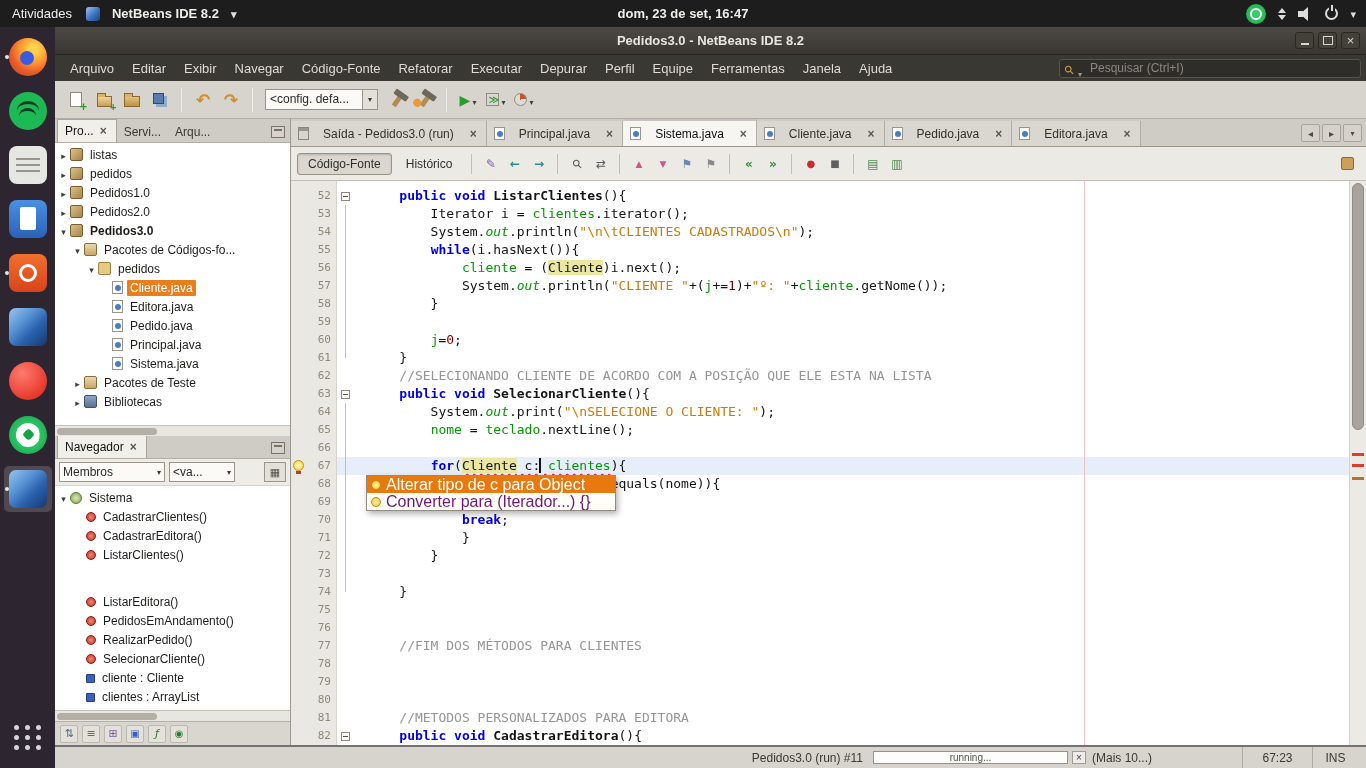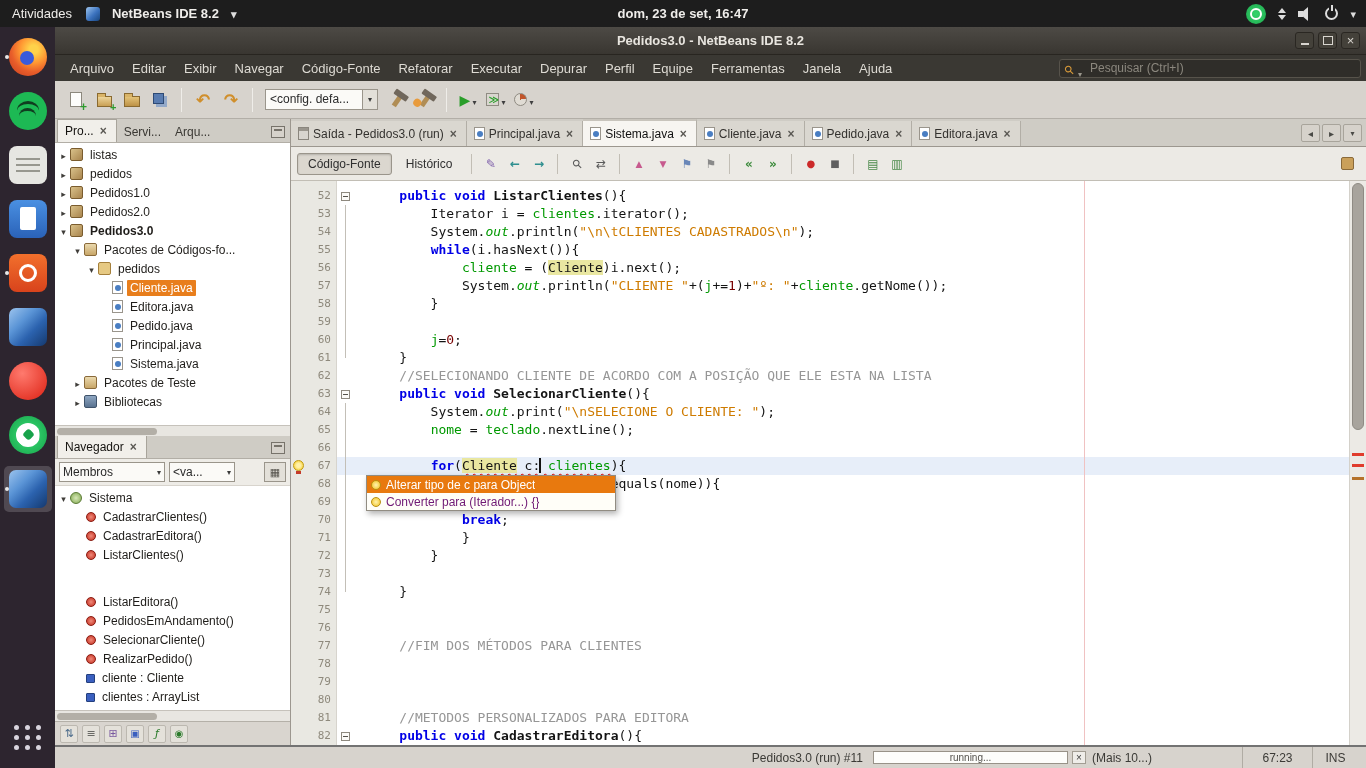--- a/index.html
+++ b/index.html
@@ -155,7 +155,7 @@
 
   
   .dtabs{height:28px;flex:none;background:#cfccc5;display:flex;align-items:flex-end;border-bottom:1px solid #9c978f}
-  .dtab{height:25px;display:flex;align-items:center;padding:0 7px;gap:4px;font-size:12px;color:#33312e;background:#dad7d0;border-right:1px solid #b2aea6;white-space:nowrap}
+  .dtab{height:25px;display:flex;align-items:center;padding:0 7px;gap:14px;font-size:12px;color:#33312e;background:#dad7d0;border-right:1px solid #b2aea6;white-space:nowrap}
   .dtab.on{background:#f7f5f1;height:27px;border-top:2px solid #c8c4bc;color:#101010}
   .tabic{width:11px;height:13px;margin:0}
   .tabnav{margin-left:auto;display:flex;gap:2px;align-items:center;padding-right:4px;margin-bottom:4px}

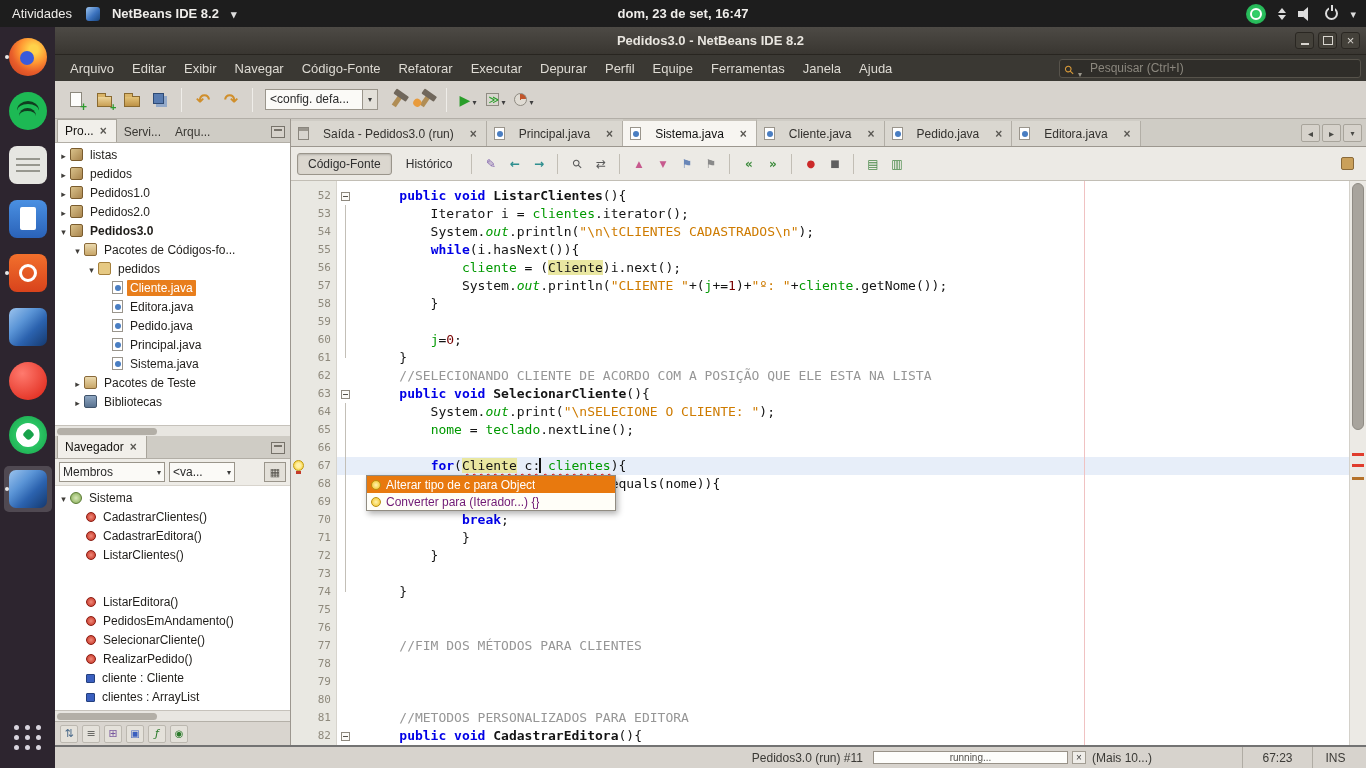--- a/index.html
+++ b/index.html
@@ -215,7 +215,7 @@
   .t-we{text-decoration:underline wavy #dd0000;text-decoration-thickness:1px;text-underline-offset:3px;text-decoration-skip-ink:none}
   .caret{display:inline-block;width:2px;height:15px;background:#111;vertical-align:text-bottom;margin-left:-1px;margin-right:-1px}
   .mline{position:absolute;left:793px;top:0;bottom:0;width:1px;background:#f0c2c2;z-index:2}
-  .hintpopup{position:absolute;left:75px;top:294px;width:250px;background:#fffef8;border:1px solid #918c82;box-shadow:2px 3px 6px rgba(0,0,0,.3);z-index:6;font-size:12px}
+  .hintpopup{position:absolute;left:75px;top:294px;width:250px;background:#fffef8;border:1px solid #918c82;box-shadow:2px 3px 6px rgba(0,0,0,.3);z-index:6;font-size:16px}
   .hrow{height:17px;display:flex;align-items:center;padding:0 4px;gap:5px;background:#fffef8;color:#701a75}
   .hrow.hsel{background:#e8790e;color:#fff}
   .pbulb{width:10px;height:10px;border-radius:50%;background:radial-gradient(#fff3b0,#f2c21c);border:1px solid #b98f12;flex:none}

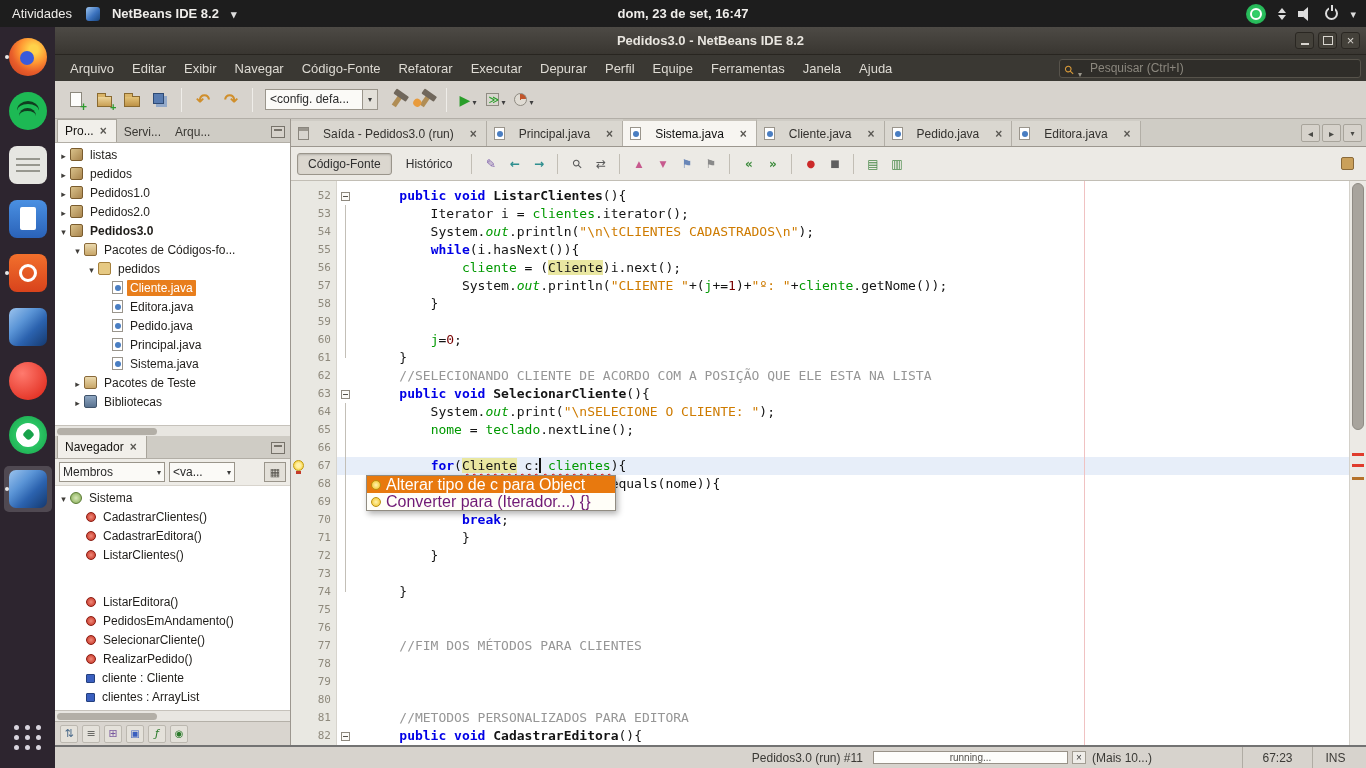--- a/index.html
+++ b/index.html
@@ -537,12 +537,12 @@
             <div class="trow" style="padding-left: 19px;">
               <span class="arr"></span>
               <span class="tic ic-method"></span>
+              <span class="tlab">RealizarPedido()</span>
+            </div>
+            <div class="trow" style="padding-left: 19px;">
+              <span class="arr"></span>
+              <span class="tic ic-method"></span>
               <span class="tlab">SelecionarCliente()</span>
-            </div>
-            <div class="trow" style="padding-left: 19px;">
-              <span class="arr"></span>
-              <span class="tic ic-method"></span>
-              <span class="tlab">RealizarPedido()</span>
             </div>
             <div class="trow" style="padding-left: 19px;">
               <span class="arr"></span>

